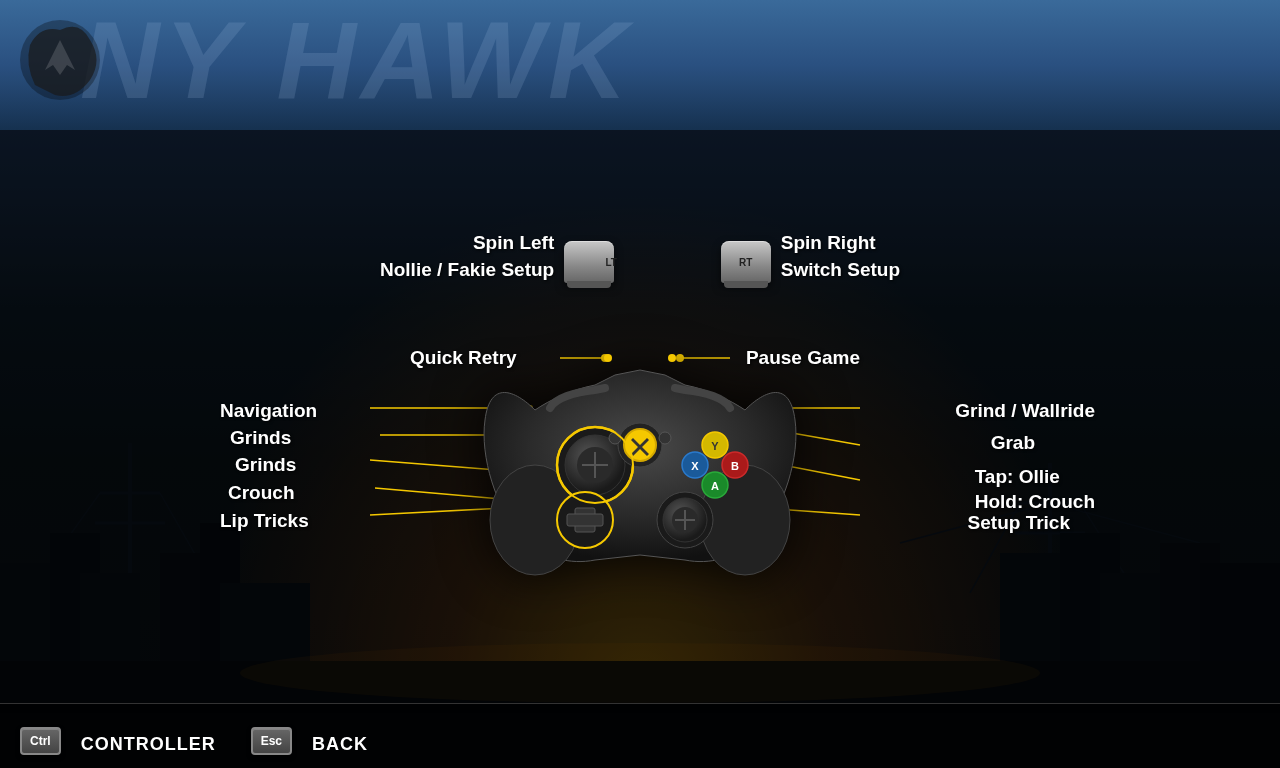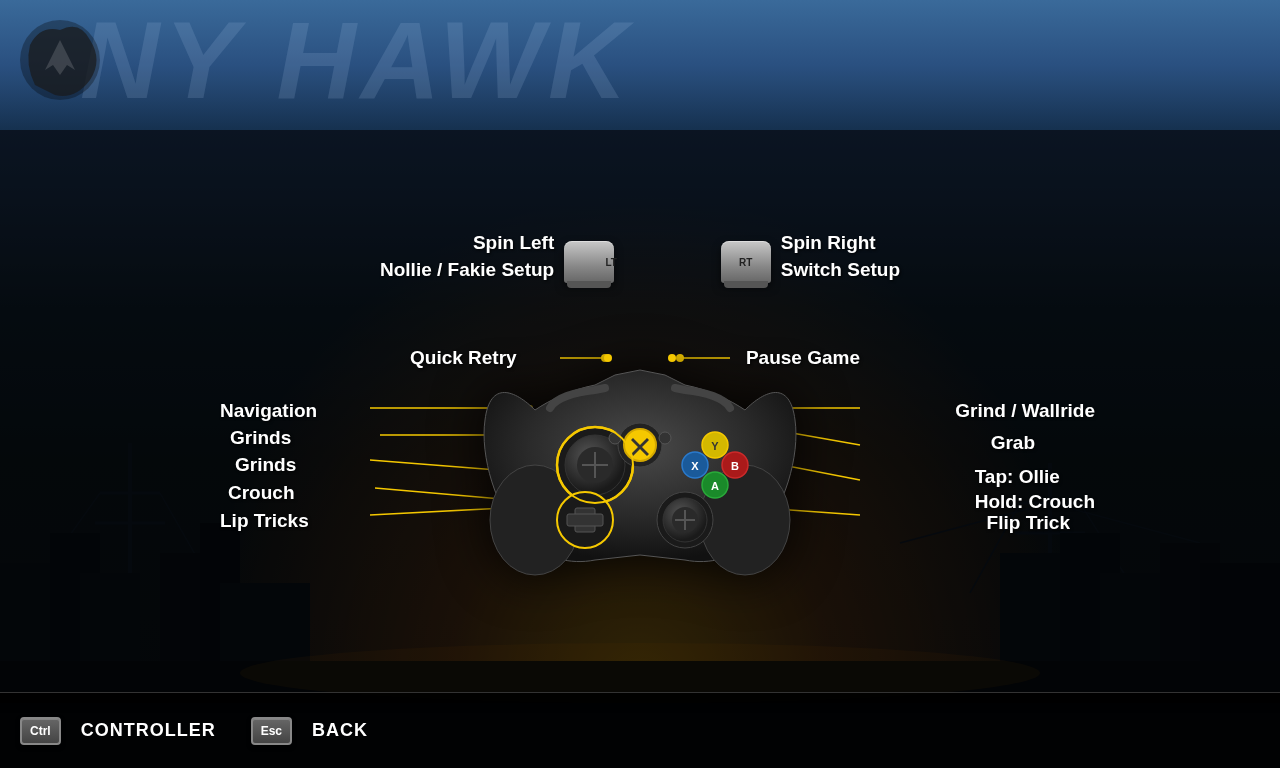--- a/index.html
+++ b/index.html
@@ -388,7 +388,7 @@
       <span>Tap: Ollie</span><br>
       <span>Hold: Crouch</span>
     </div>
-    <div class="lbl" style="top:300px; right:210px;">Flip Trick</div>
+    <div class="lbl" style="top:300px; right:210px;">Setup Trick</div>
 
   </div>
 

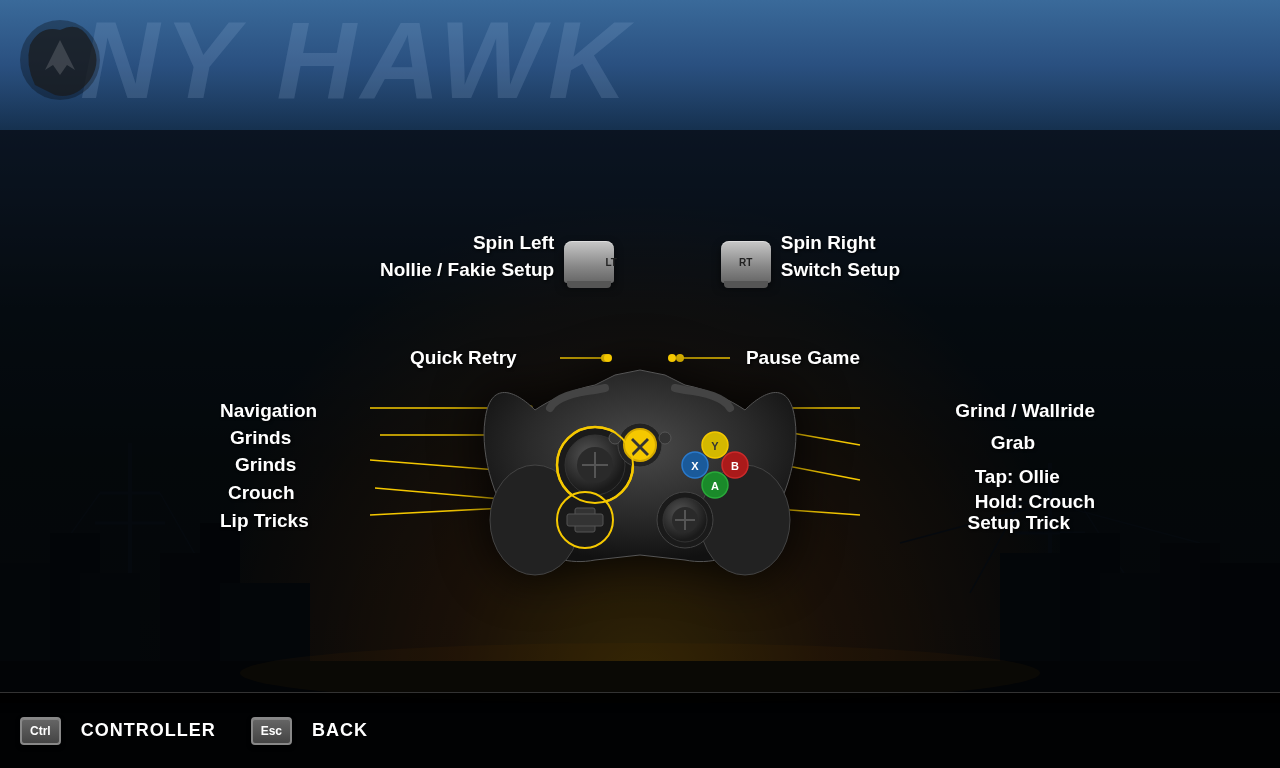--- a/index.html
+++ b/index.html
@@ -108,11 +108,11 @@
       bottom: 0;
       left: 0;
       right: 0;
-      height: 76px;
+      height: 65px;
       background: rgba(0,0,0,0.85);
       display: flex;
-      align-items: center;
-      padding: 1px 20px;
+      align-items: flex-end;
+      padding: 13px 20px;
       gap: 20px;
       z-index: 20;
       border-top: 1px solid #333;

